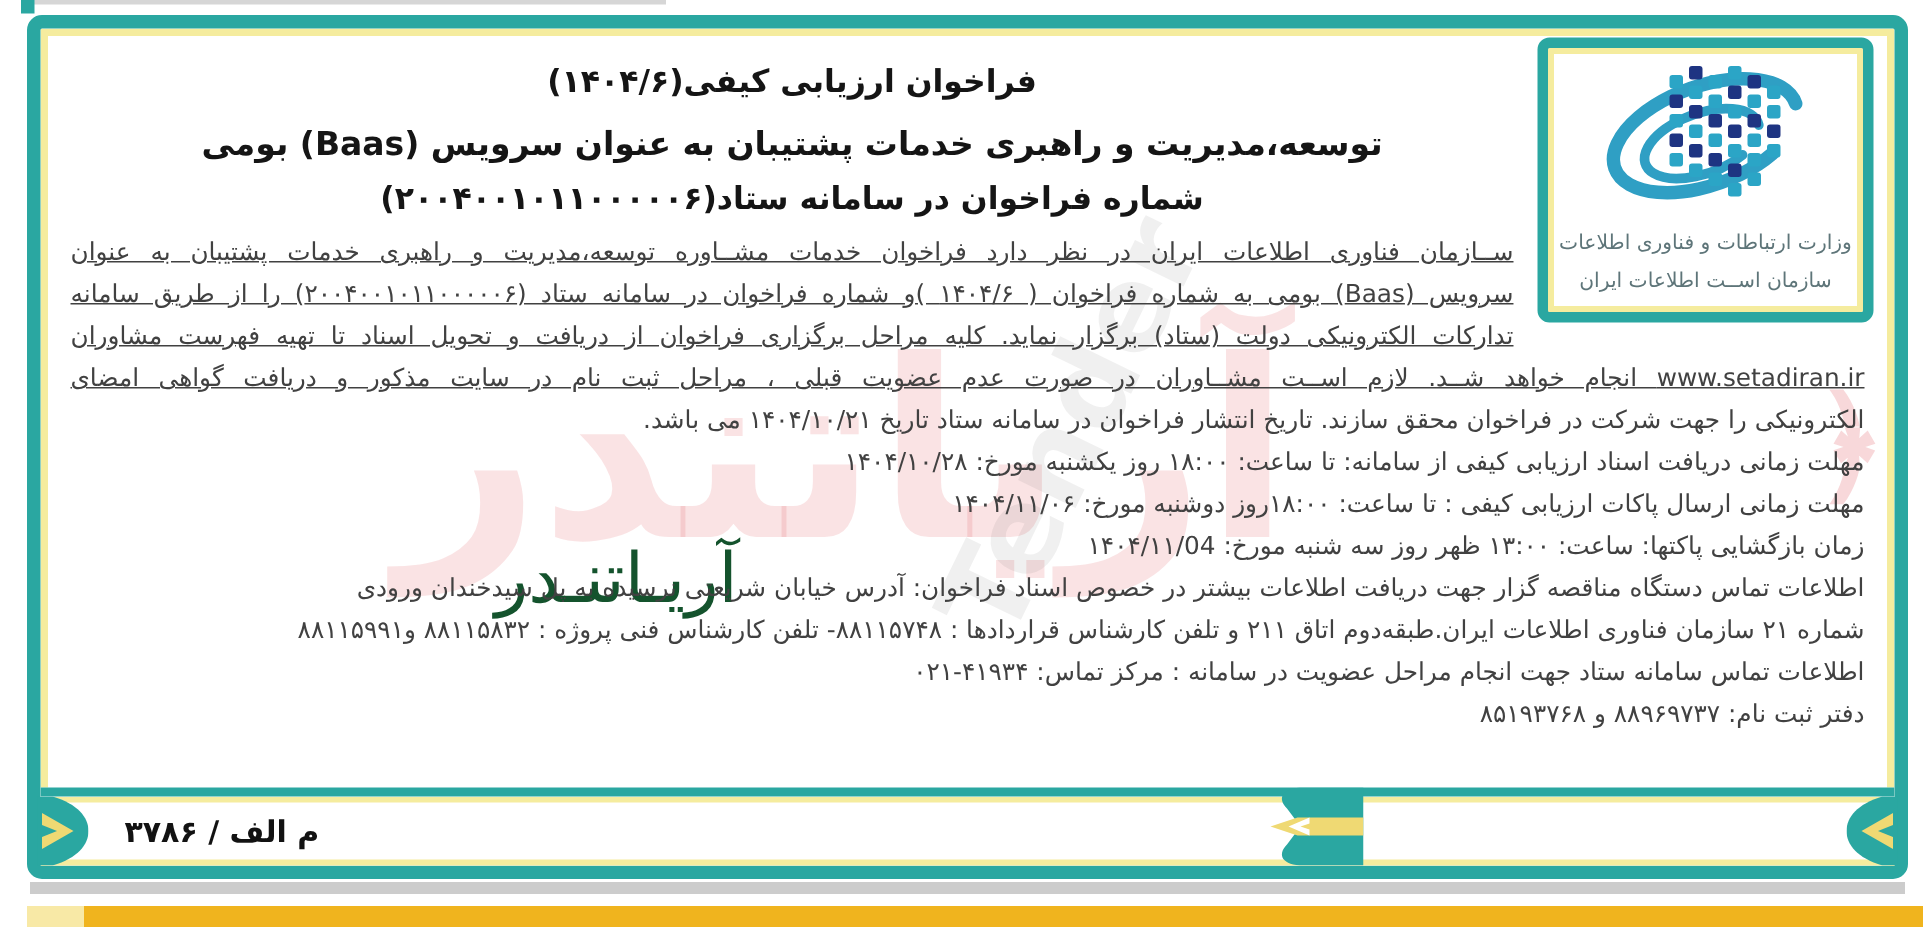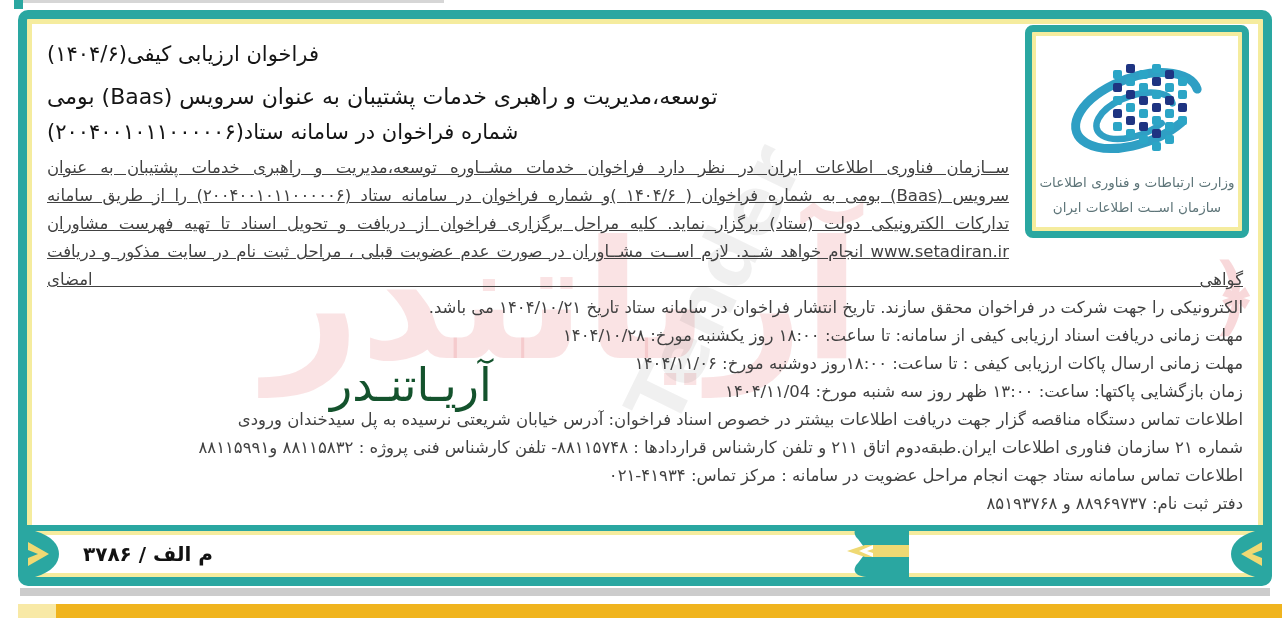--- a/index.html
+++ b/index.html
@@ -36,7 +36,7 @@
   .ministry-line{font-size:13.5px;color:#5e7579;line-height:25px;white-space:nowrap;}
 
   
-  .header{ text-align:left;font-weight:normal;color:#151515; }
+  .header{ text-align:center;font-weight:bold;color:#151515; }
   .h1{font-size:21px;line-height:32px;margin-top:8px;}
   .h2{font-size:22px;line-height:38px;margin-top:8px;}
   .h3{font-size:21px;line-height:32px;}

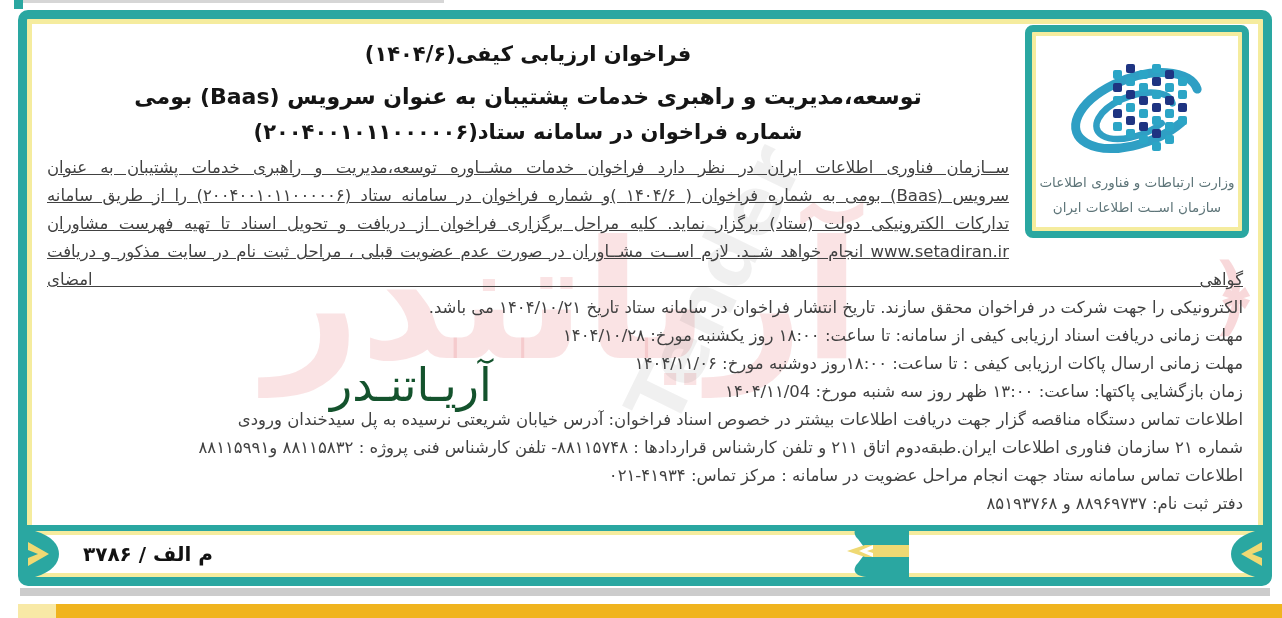--- a/index.html
+++ b/index.html
@@ -27,11 +27,11 @@
 
   
   .logo-box{
-    float:right;width:224px;height:213px;box-sizing:border-box;
+    float:right;width:224px;height:190px;box-sizing:border-box;
     margin:-5px -6px 4px 16px;background:#fff;
     border:7px solid #2aa7a1;border-radius:8px;
     box-shadow:inset 0 0 0 4px #f5ec9e;
-    text-align:center;padding-top:24px;position:relative;z-index:3;
+    text-align:center;padding-top:4px;position:relative;z-index:3;
   }
   .ministry-line{font-size:13.5px;color:#5e7579;line-height:25px;white-space:nowrap;}
 

